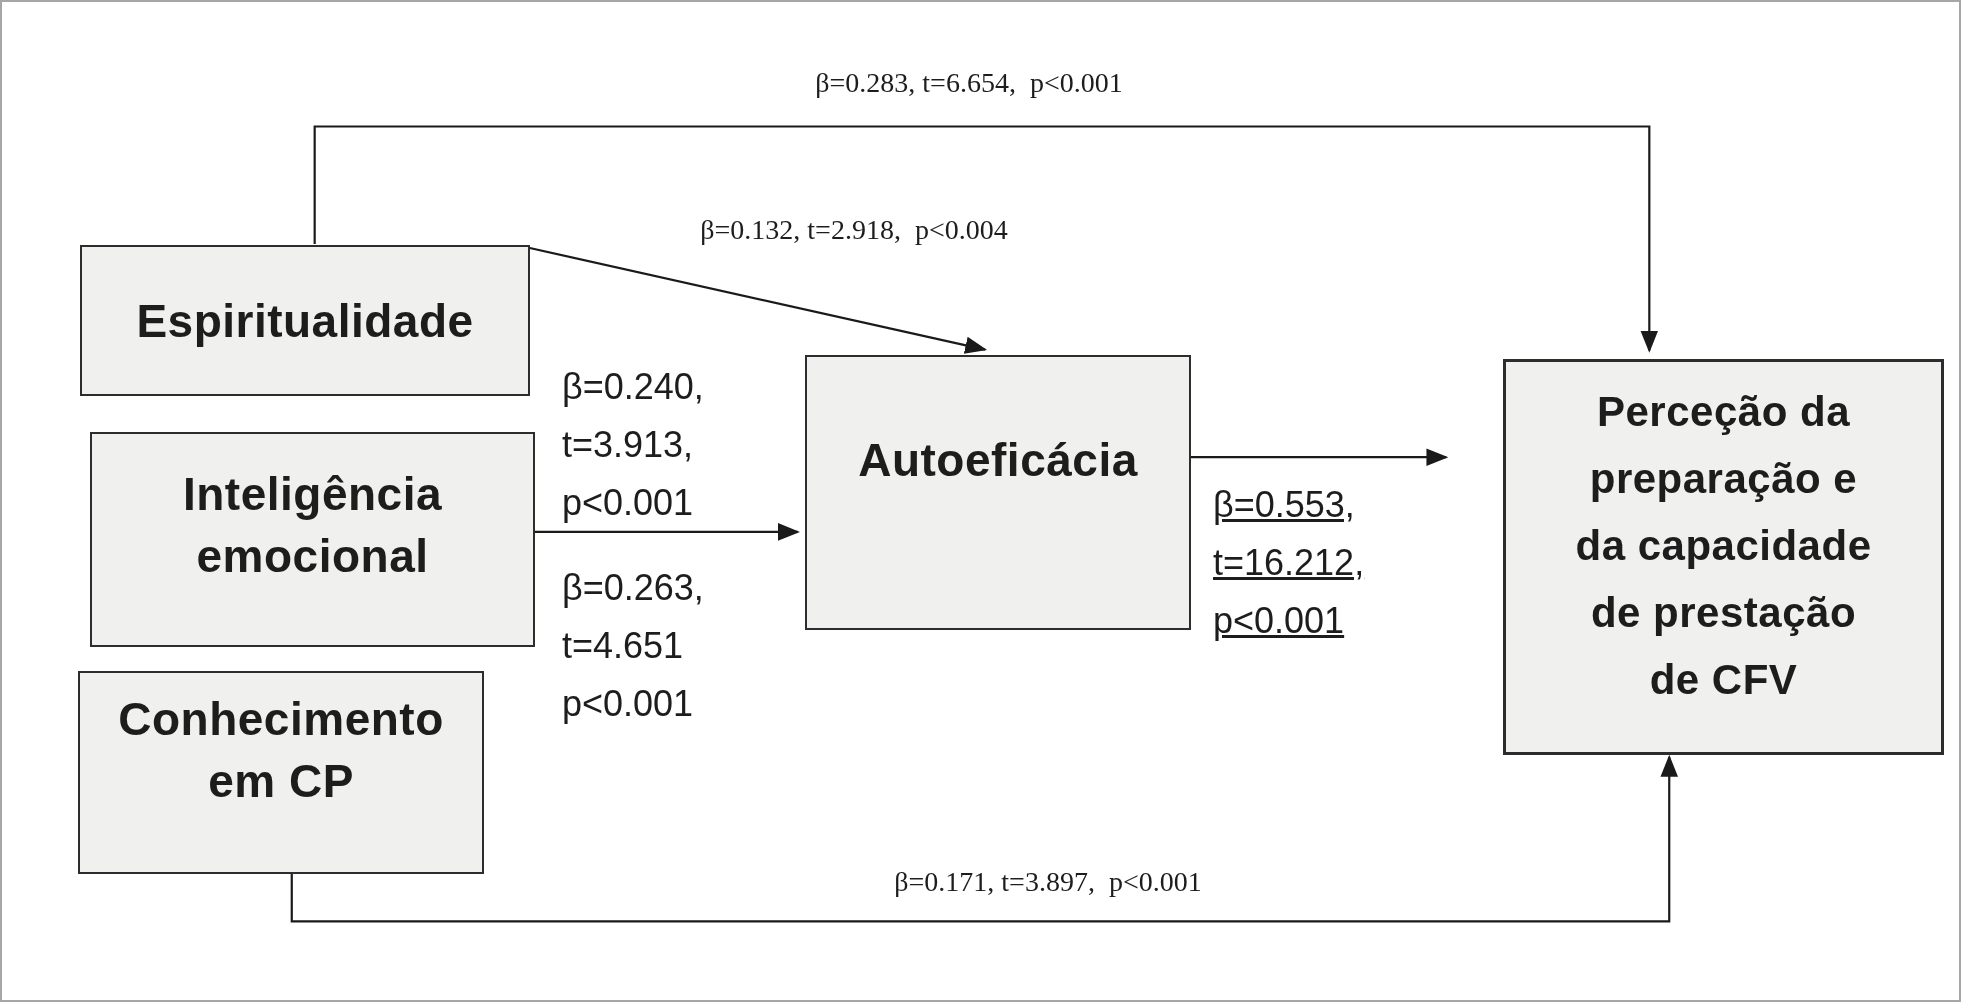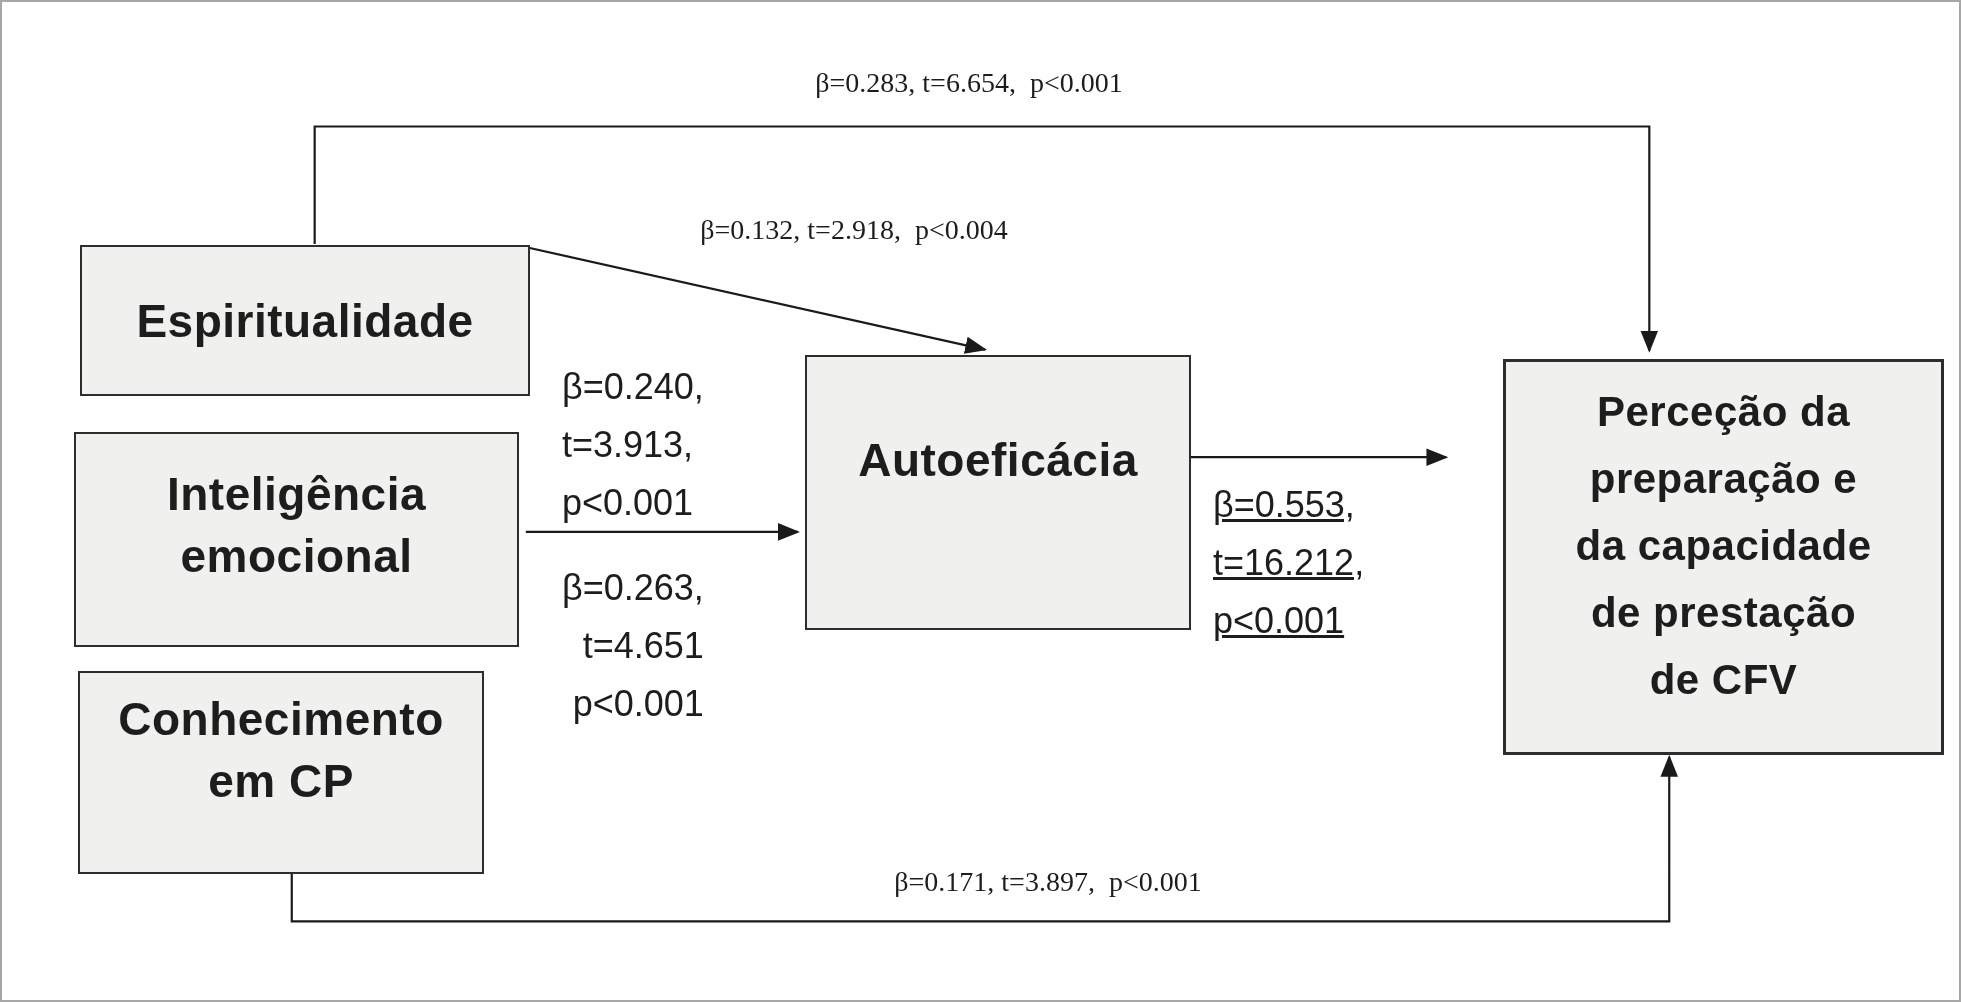--- a/index.html
+++ b/index.html
@@ -34,7 +34,7 @@
   }
   .box span{display:block;white-space:nowrap;}
   #box-espiritualidade{left:78px;top:243px;width:450px;height:151px;}
-  #box-inteligencia{left:72px;top:430px;width:445px;height:215px;padding-bottom:30px;}
+  #box-inteligencia{left:88px;top:430px;width:445px;height:215px;padding-bottom:30px;}
   #box-conhecimento{left:76px;top:669px;width:406px;height:203px;padding-bottom:46px;}
   #box-autoeficacia{left:803px;top:353px;width:386px;height:275px;padding-bottom:66px;}
   #box-percecao{left:1453px;top:357px;width:441px;height:396px;font-size:42px;line-height:67px;padding-bottom:24px;border-width:3px;margin-left:48px;}

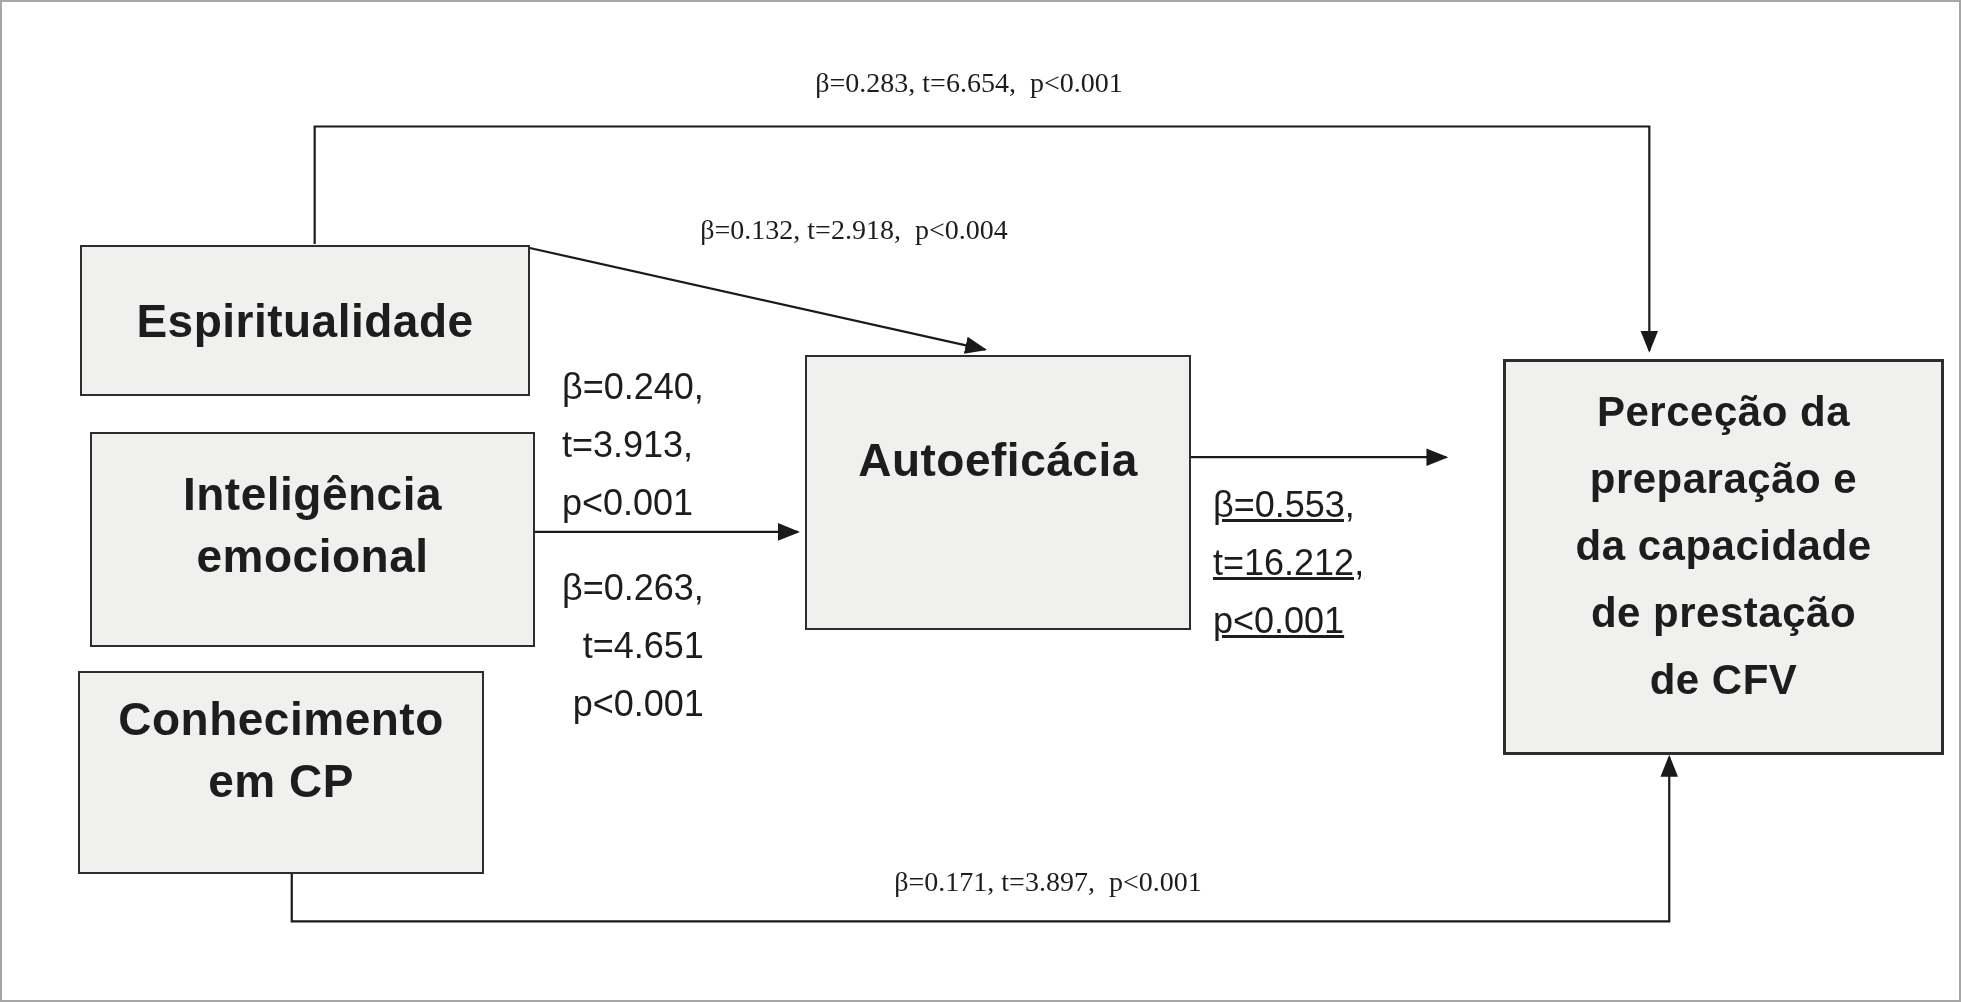--- a/index.html
+++ b/index.html
@@ -48,7 +48,7 @@
   .stat{position:absolute;font-size:36px;line-height:58px;color:var(--text);}
   .stat span{display:block;white-space:pre;}
   #stat-ie{left:560px;top:356px;}
-  #stat-cp{left:560px;top:557px;text-align:right;}
+  #stat-cp{left:560px;top:557px;}
   #stat-ae{left:1211px;top:474px;text-decoration:underline;}
 </style>
 </head>

